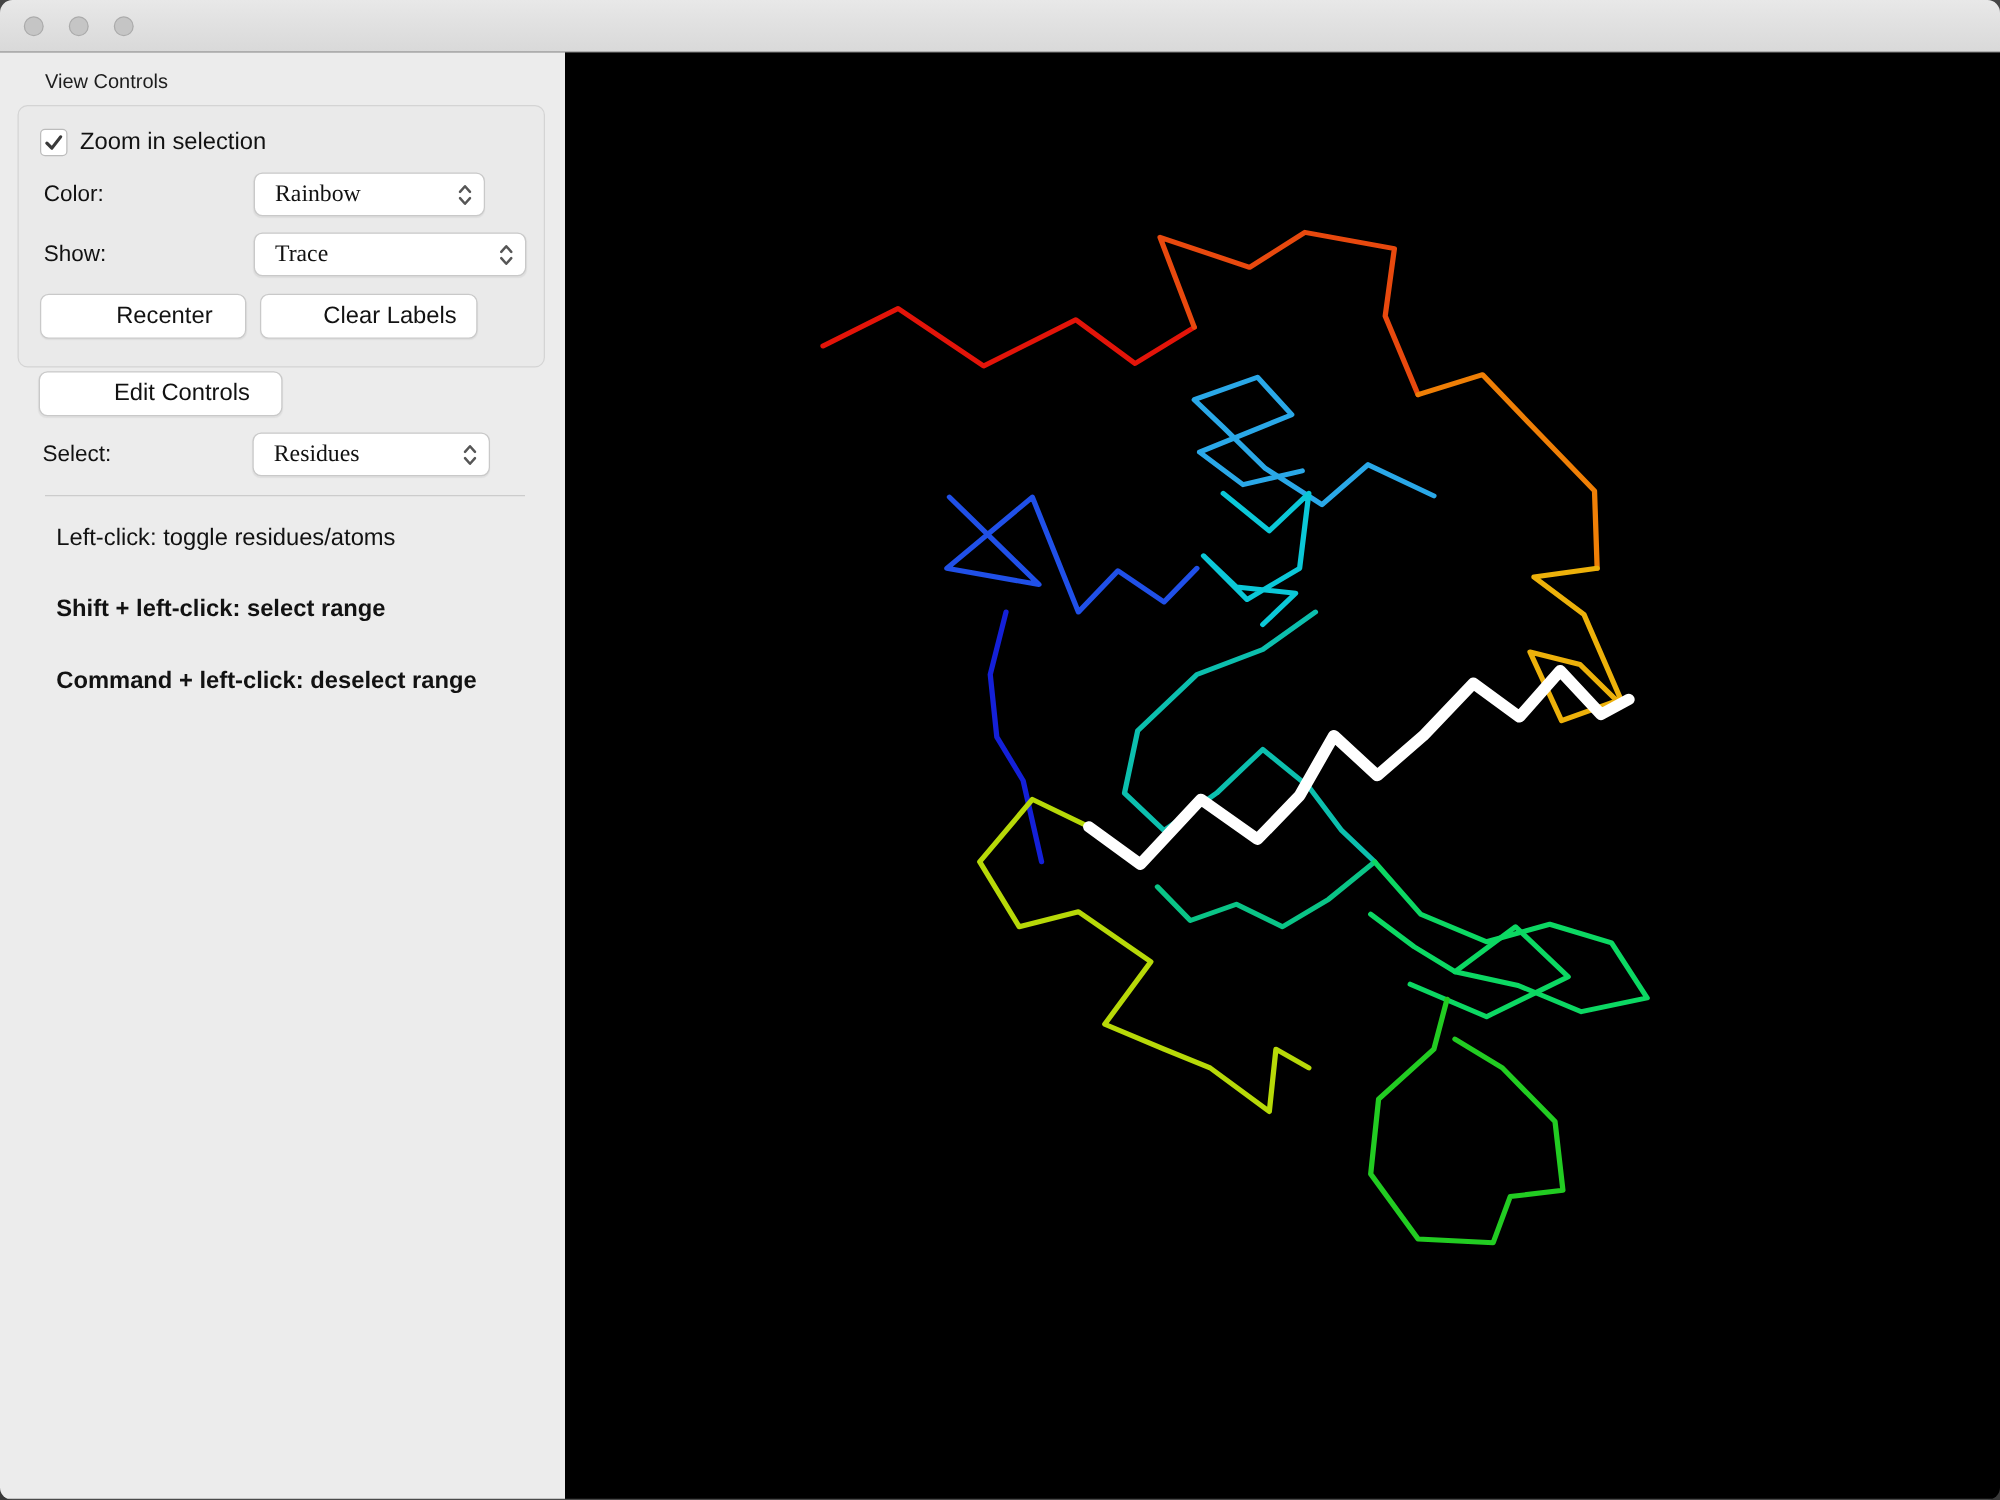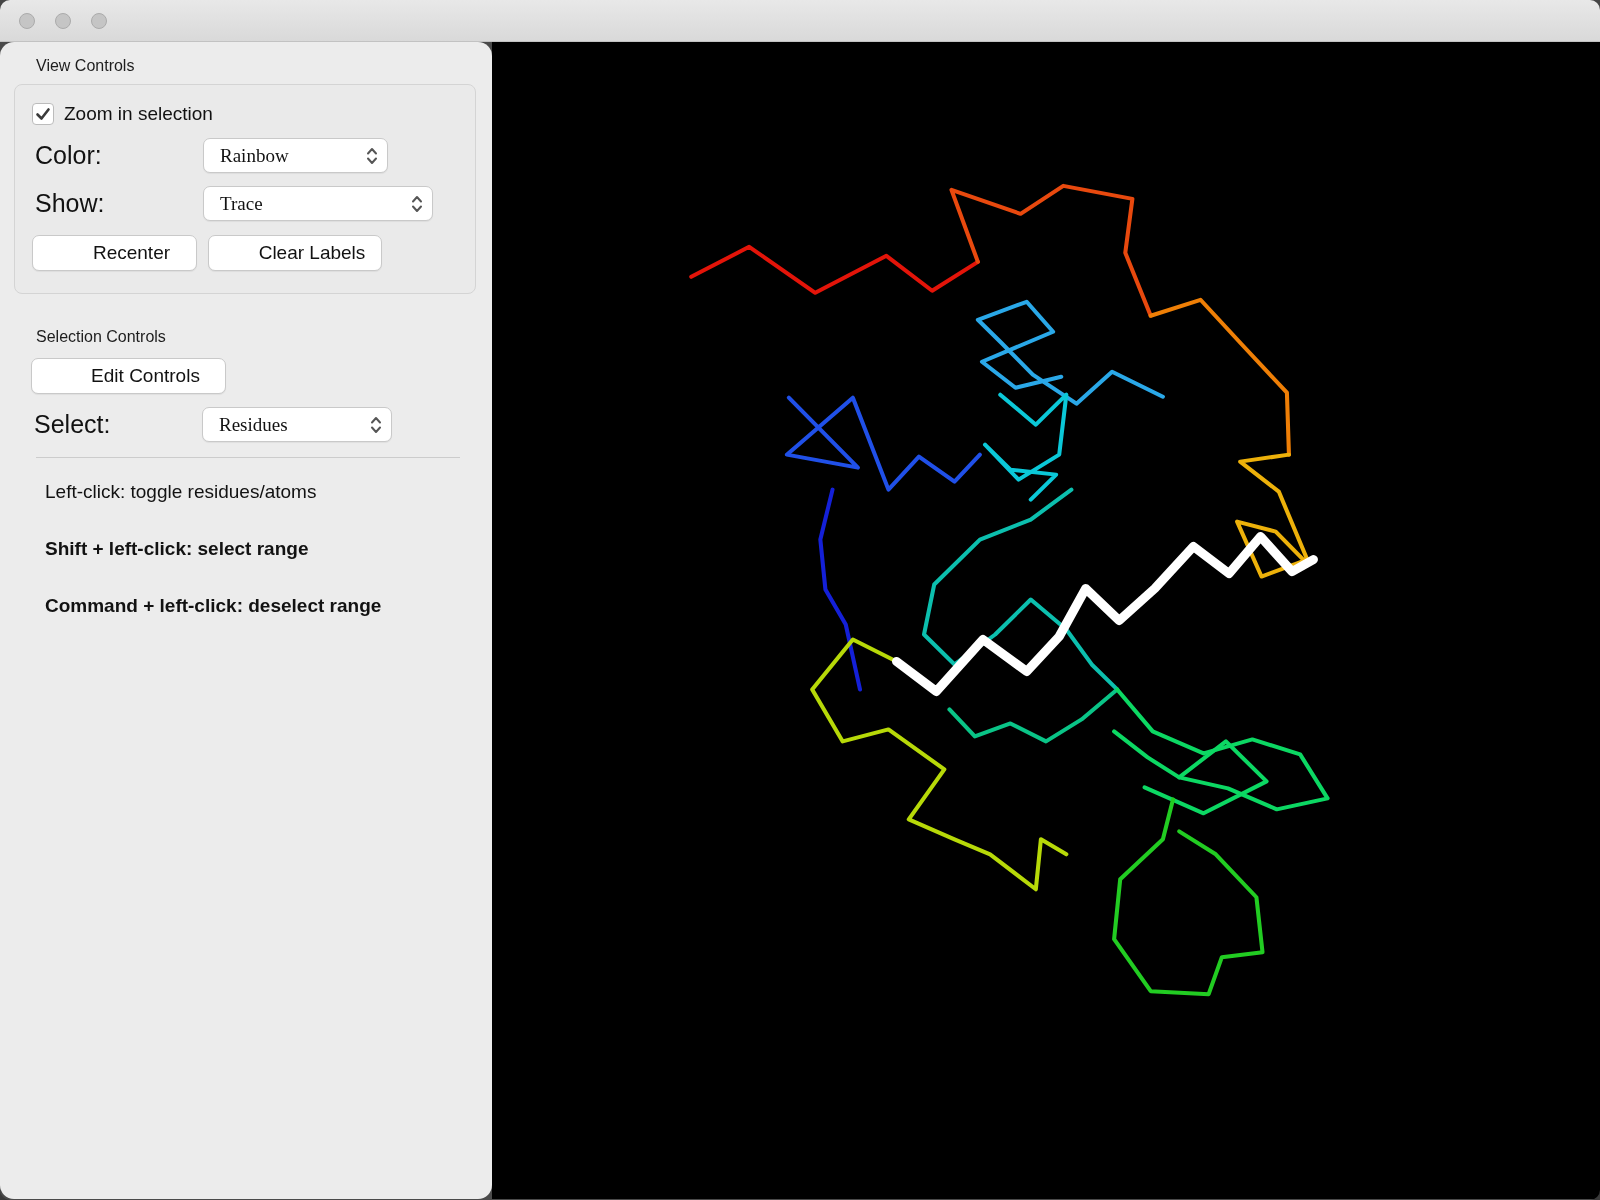--- a/index.html
+++ b/index.html
@@ -21,7 +21,7 @@
   }
   
   .content { display:flex; height:1157px; }
-  .sidebar { width:492px; flex-shrink:0; background:#ececec; box-sizing:border-box; overflow:hidden;border-radius:14px; }
+  .sidebar { width:452px; flex-shrink:0; background:#ececec; box-sizing:border-box; overflow:hidden; }
   .viewport { flex:1; background:#000; position:relative; }
   .viewport svg { display:block; width:100%; height:100%; }
 

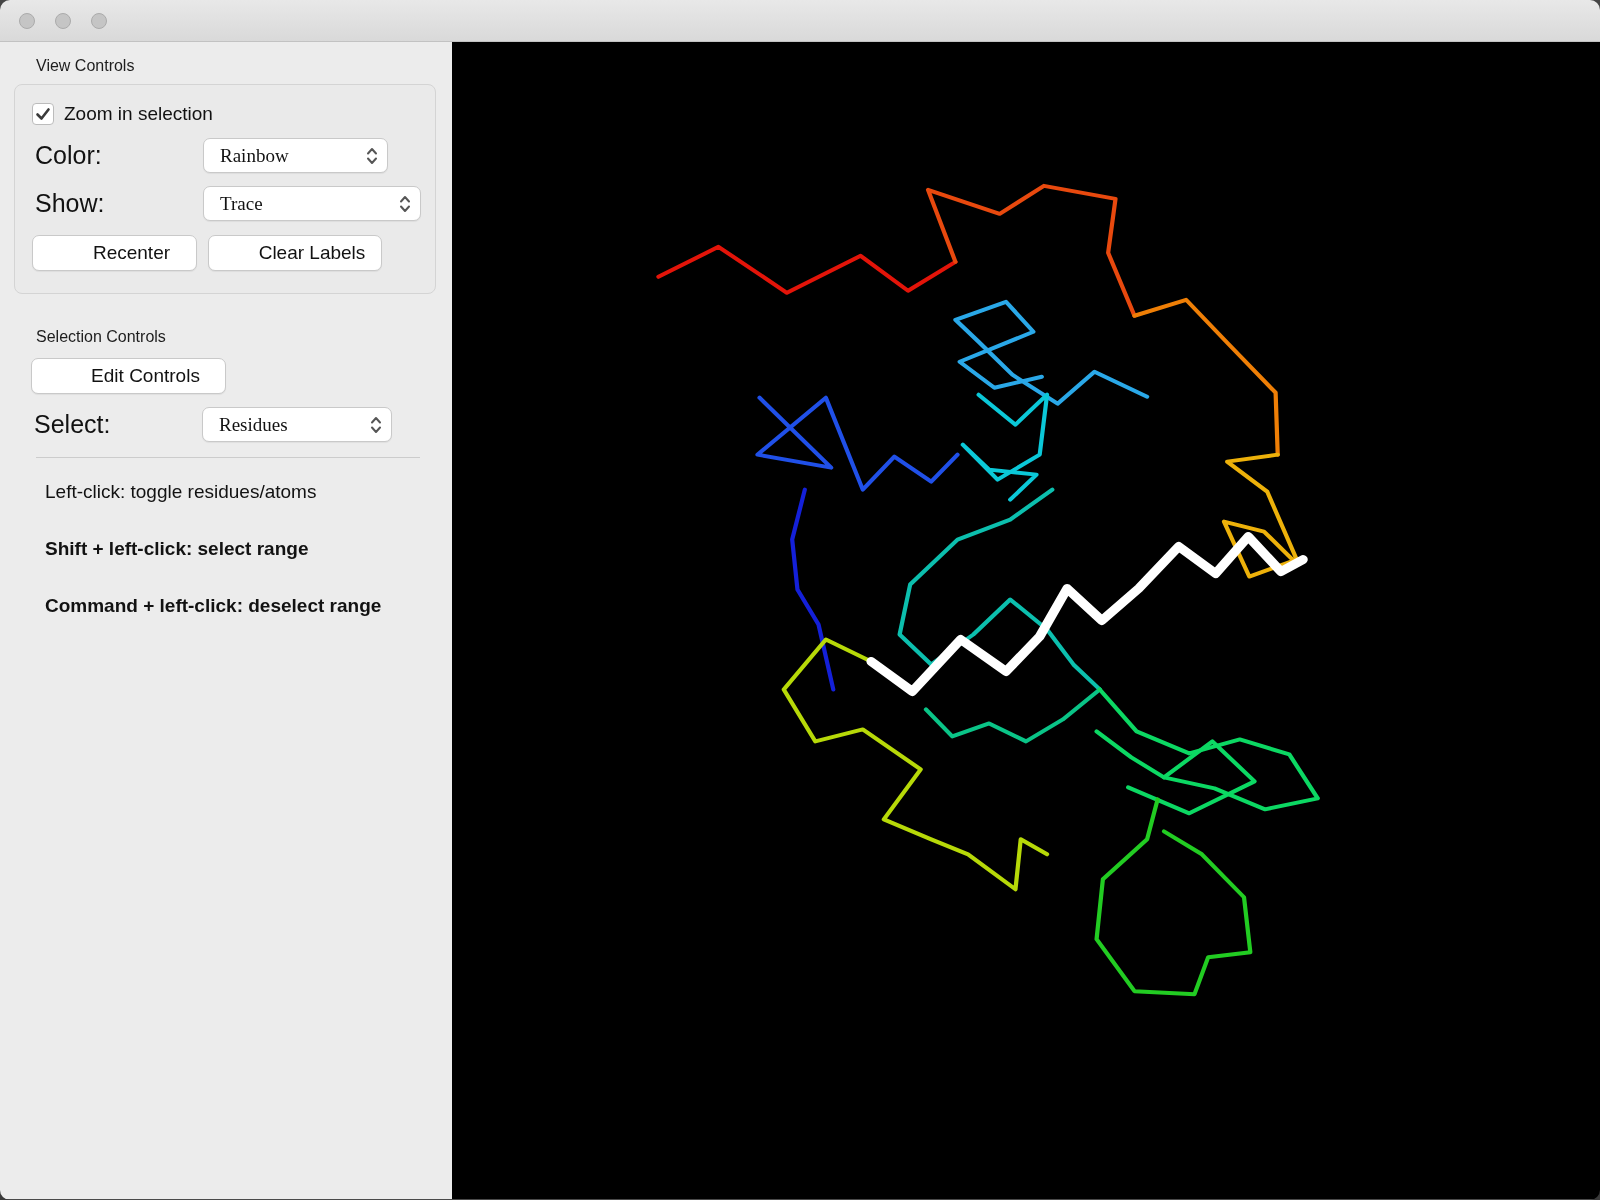--- a/index.html
+++ b/index.html
@@ -43,7 +43,7 @@
   .check-label { font-size:19px; color:#121212; margin-left:10px; }
 
   .form-row { display:flex; align-items:center; margin-top:13px; }
-  .form-label { width:171px; padding-left:3px; font-size:25px; color:#121212; box-sizing:border-box; flex-shrink:0; }
+  .form-label { width:171px; padding-left:3px; font-size:18px; color:#121212; box-sizing:border-box; flex-shrink:0; }
   .form-label.disabled { color:#b9b9b9; }
 
   .dropdown {

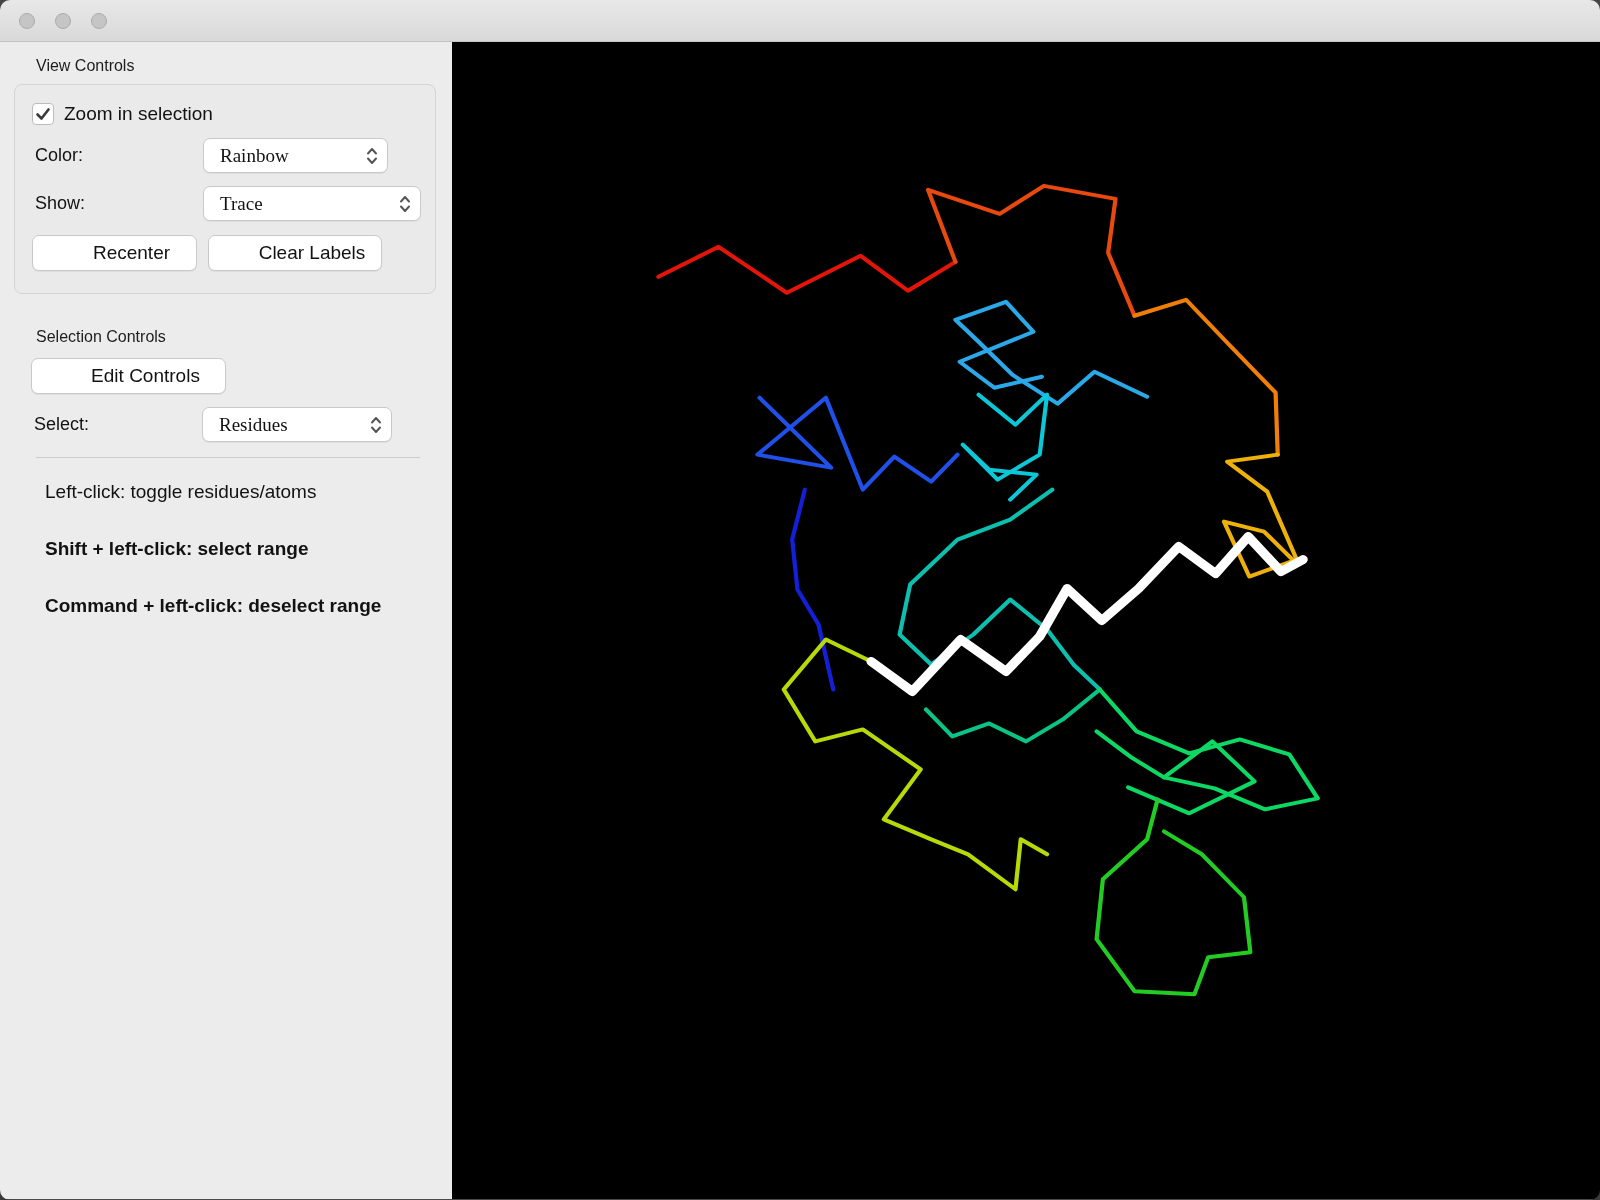--- a/index.html
+++ b/index.html
@@ -123,7 +123,6 @@
         </div>
       </div>
 
-      <div class="section-title second">Selection Controls</div>
 
       <div class="sc-block">
         <button class="btn" style="width:195px; margin-top:3px">Edit Controls</button>

